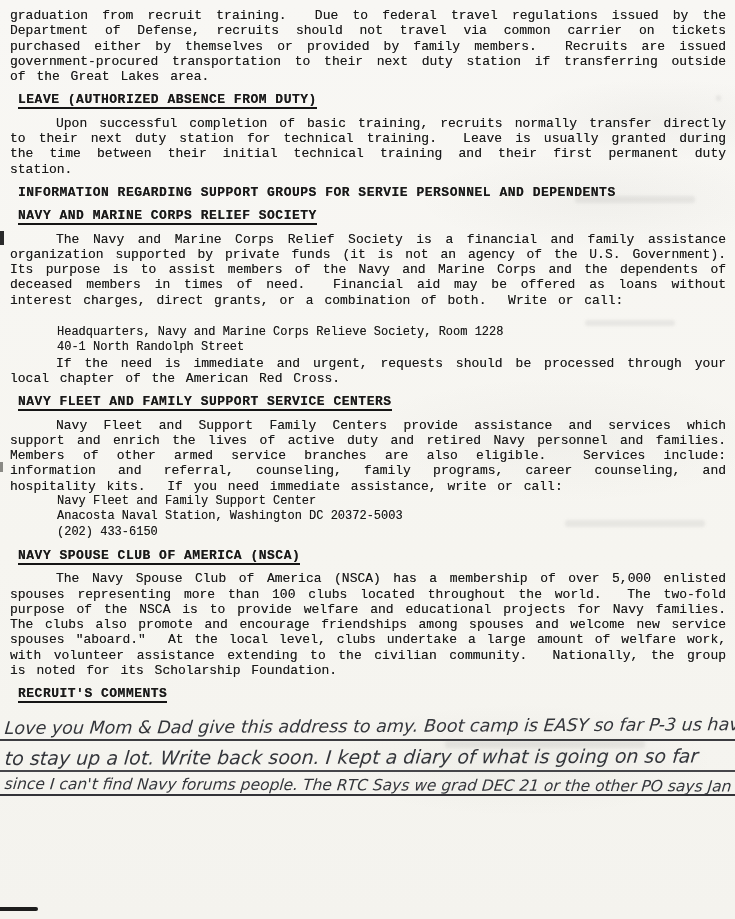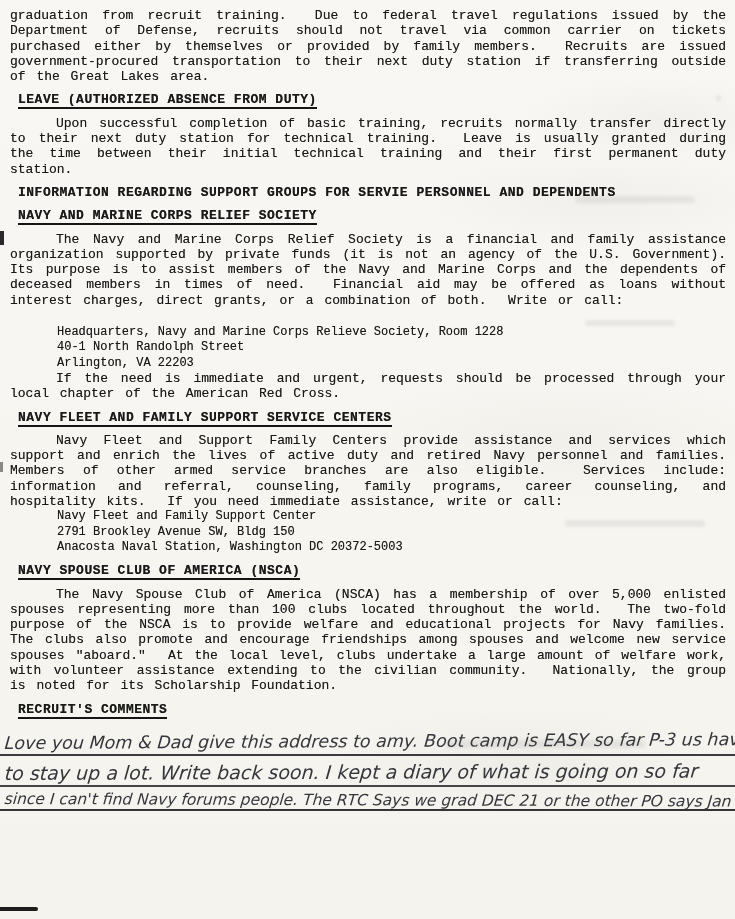--- a/index.html
+++ b/index.html
@@ -114,7 +114,6 @@
   <div class="addr mt-addr1">
     <div>Headquarters, Navy and Marine Corps Relieve Society, Room 1228</div>
     <div>40-1 North Randolph Street</div>
-    <div>Arlington, VA  22203</div>
   </div>
 
   <p class="body indent mt-p4">If the need is immediate and urgent, requests should be processed through your local chapter of the American Red Cross.</p>

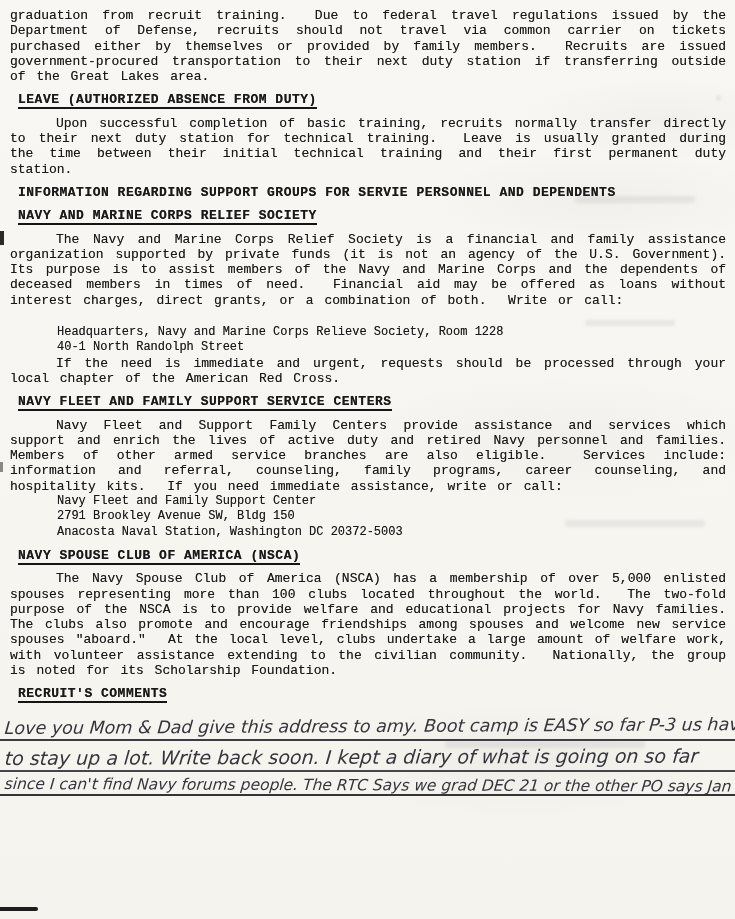--- a/index.html
+++ b/index.html
@@ -124,7 +124,6 @@
 
   <div class="addr mt-addr2">
     <div>Navy Fleet and Family Support Center</div>
-    <div>2791 Brookley Avenue SW, Bldg 150</div>
     <div>Anacosta Naval Station, Washington DC 20372-5003</div>
   </div>
 

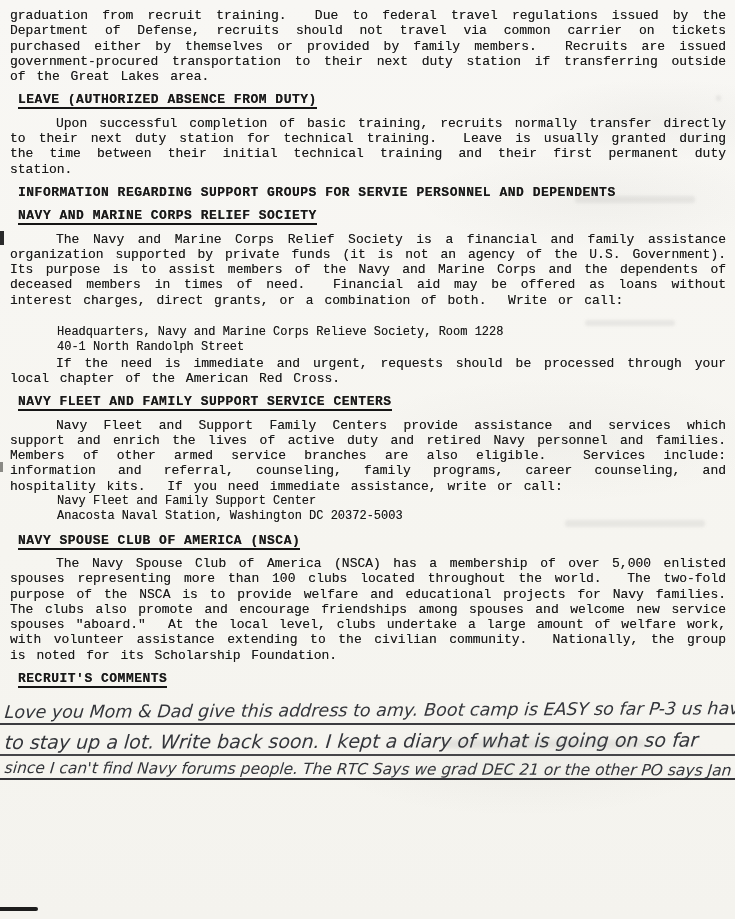--- a/index.html
+++ b/index.html
@@ -125,6 +125,7 @@
   <div class="addr mt-addr2">
     <div>Navy Fleet and Family Support Center</div>
     <div>Anacosta Naval Station, Washington DC 20372-5003</div>
+    <div>(202) 433-6150</div>
   </div>
 
   <h2 class="heading underline mt-nsca"><span>NAVY SPOUSE CLUB OF AMERICA (NSCA)</span></h2>

